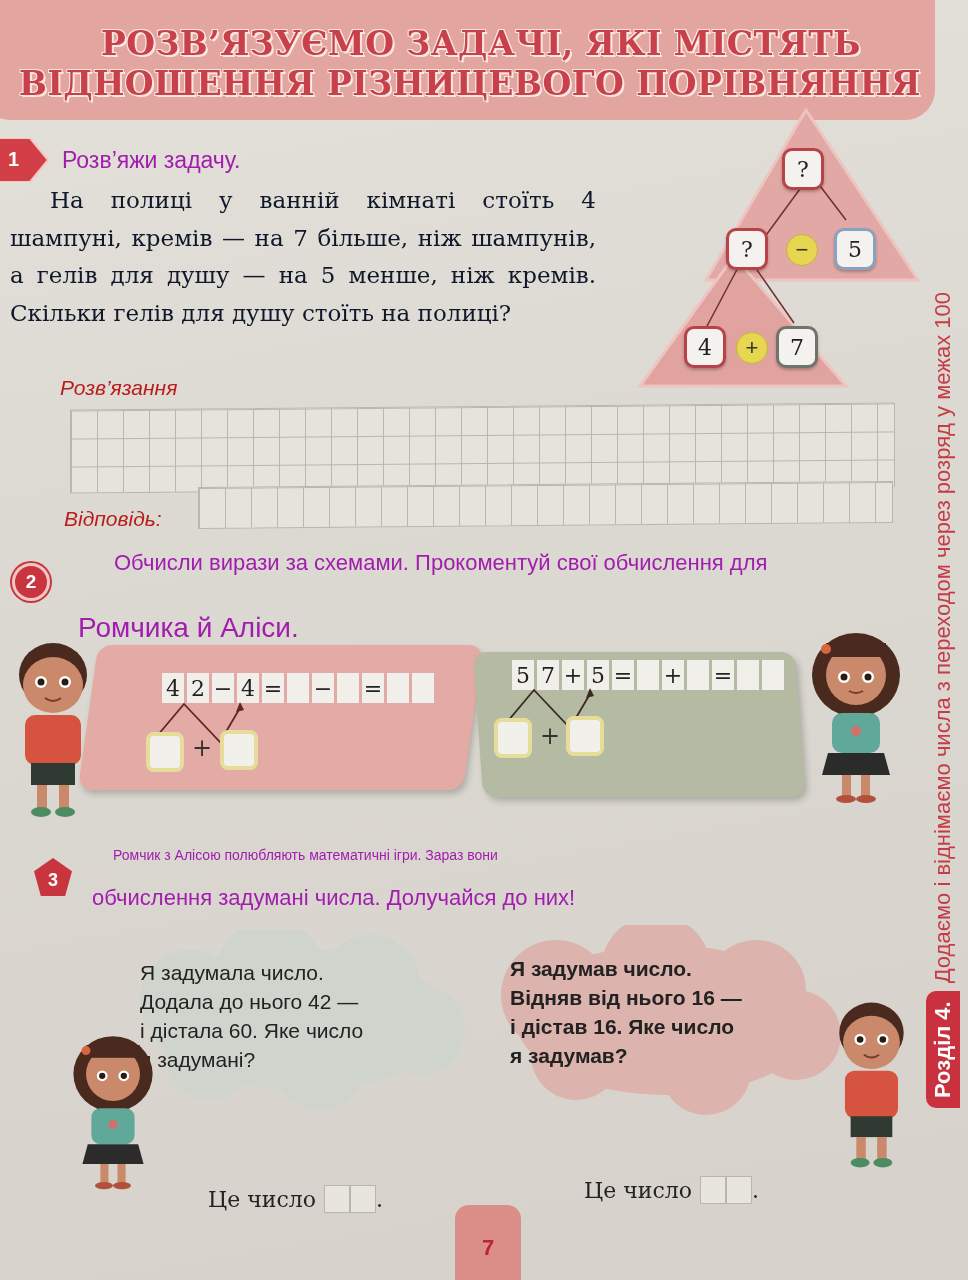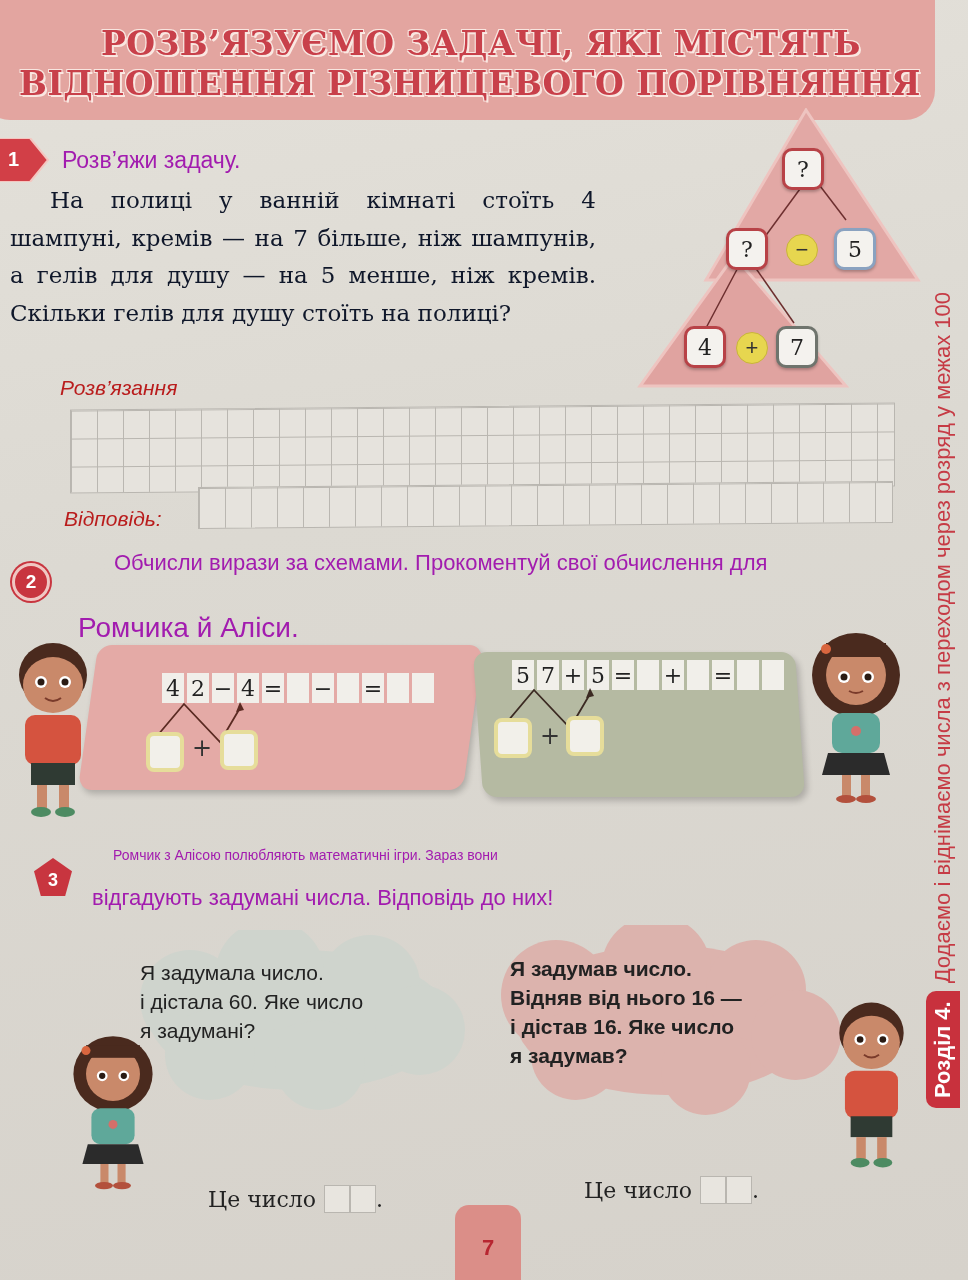--- a/index.html
+++ b/index.html
@@ -273,7 +273,7 @@
 
   <div class="badge-3">3</div>
   <div class="task-heading" style="left:92px; top:847px; font-size:14px;margin-left:21px;">Ромчик з Алісою полюбляють математичні ігри. Зараз вони</div>
-  <div class="task-heading" style="left:92px; top:885px; font-size:22px;">відгадують задумані числа. Відповідь до них!</div>
+  <div class="task-heading" style="left:92px; top:885px; font-size:22px;">обчислення задумані числа. Долучайся до них!</div>
 
   <svg class="cloud" style="left:120px; top:930px;" width="360" height="180" viewBox="0 0 360 180">
     <g fill="#cfd4cd">

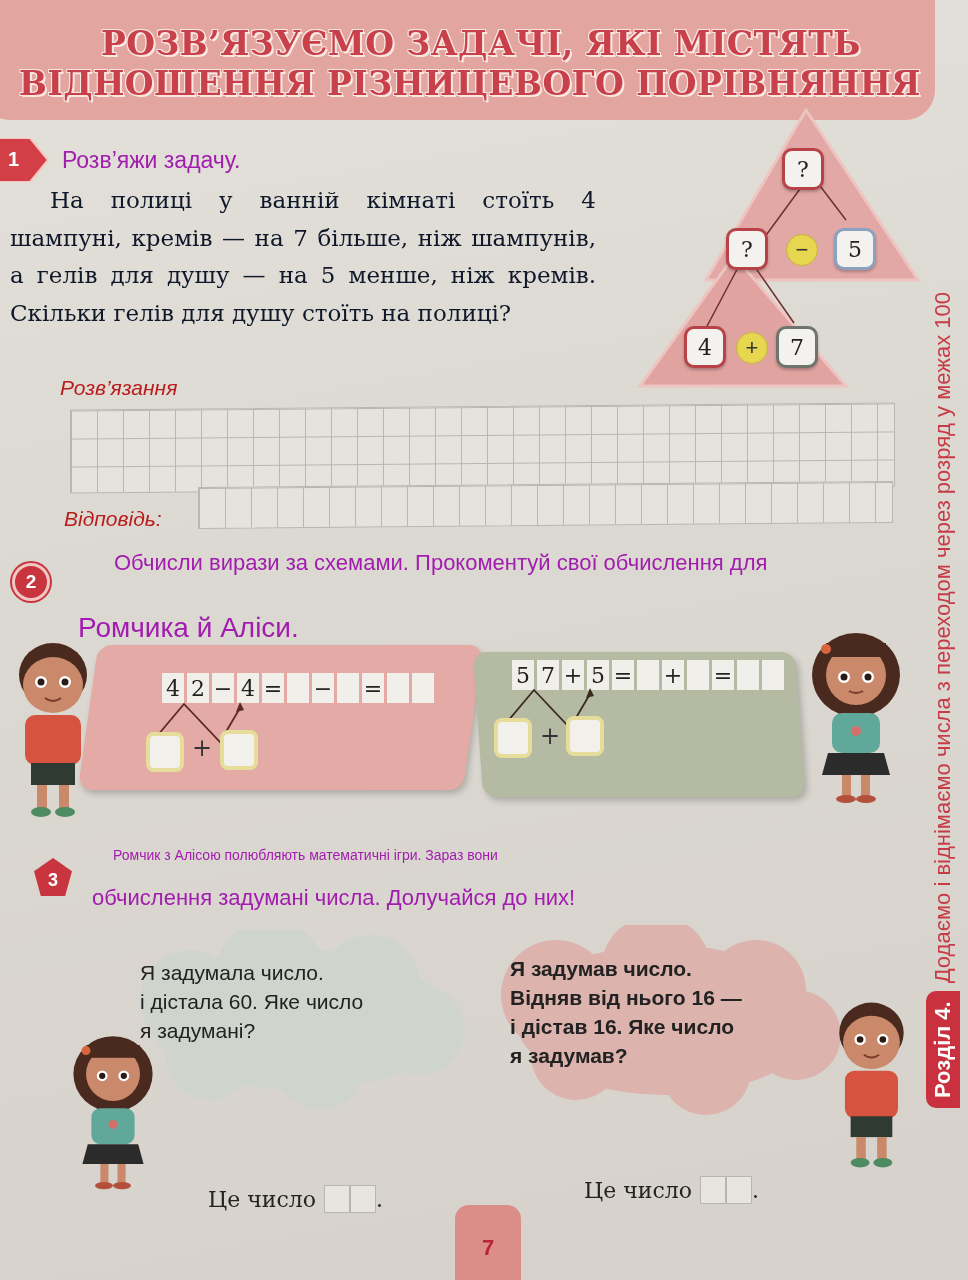--- a/index.html
+++ b/index.html
@@ -288,6 +288,7 @@
   </svg>
   <div class="cloud-text" style="left:140px; top:958px; width:300px;">
     <div>Я задумала число.</div>
+    <div>Додала до нього 42 —</div>
     <div>і дістала 60. Яке число</div>
     <div>я задумані?</div>
   </div>

